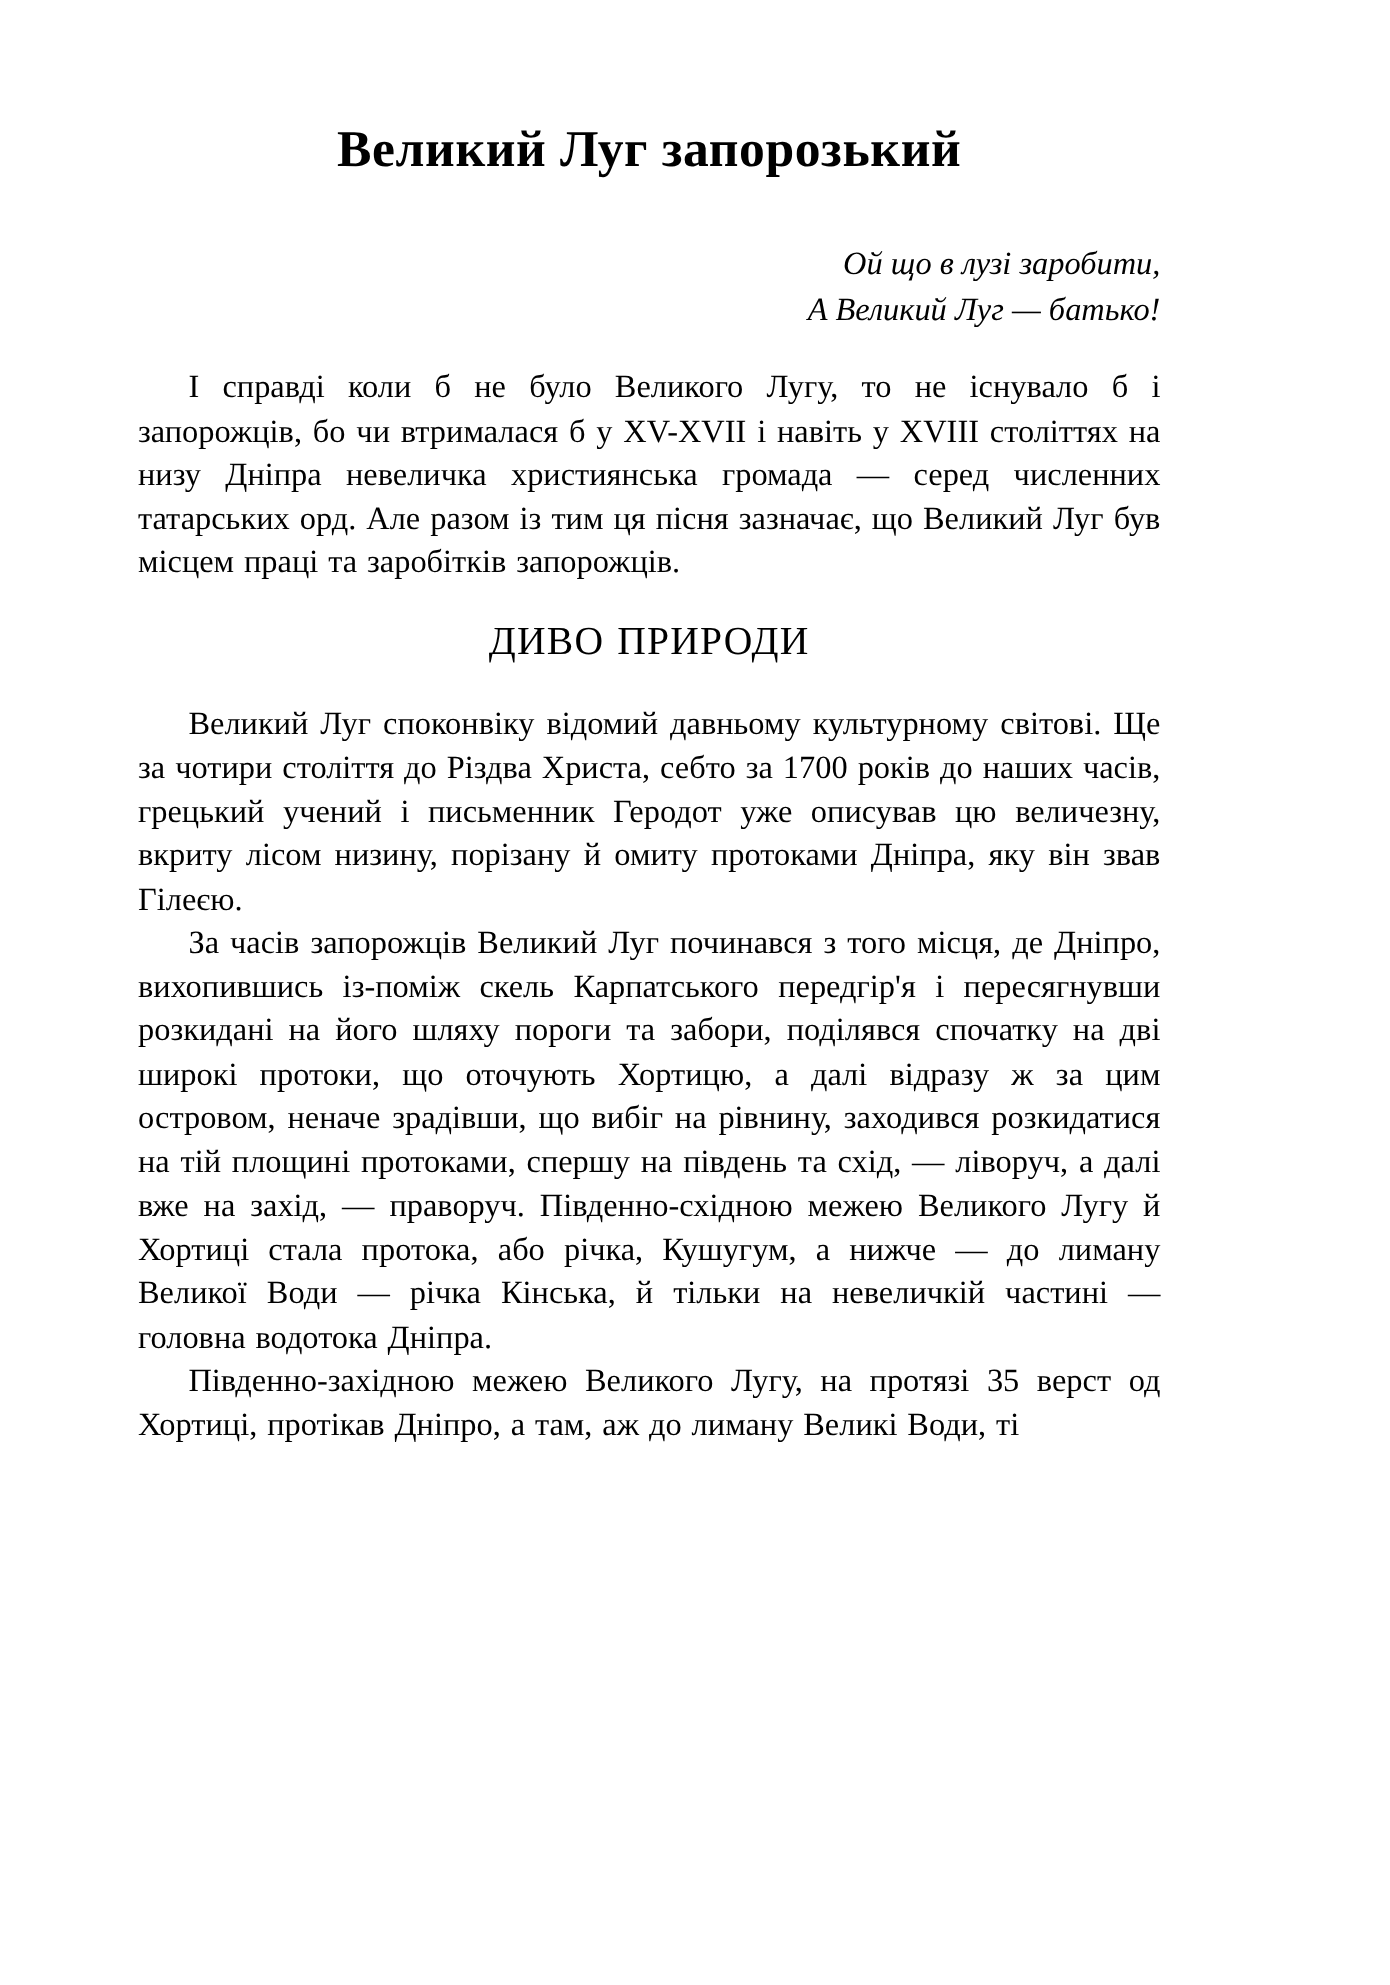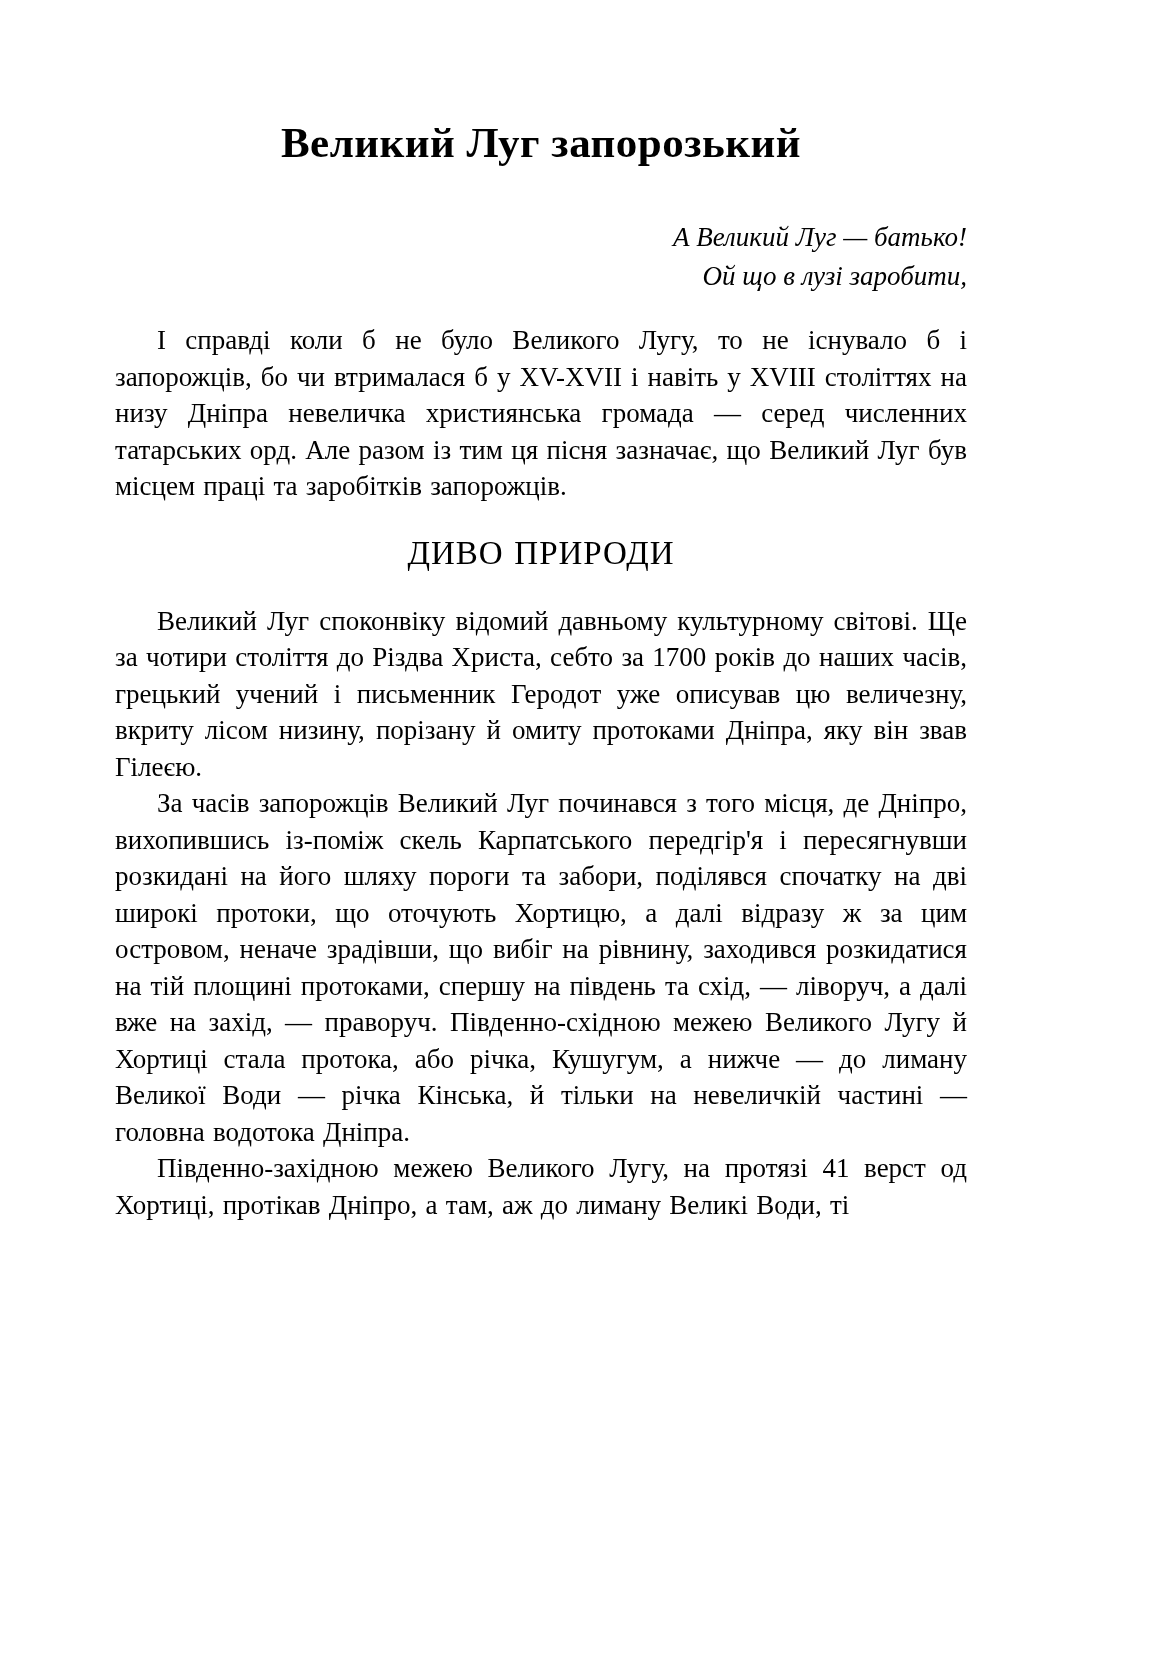--- a/index.html
+++ b/index.html
@@ -19,7 +19,7 @@
   .page {
     position: absolute;
     left: 115px;
-    top: 18px;
+    top: 0;
     width: 852px;
   }
   .title {

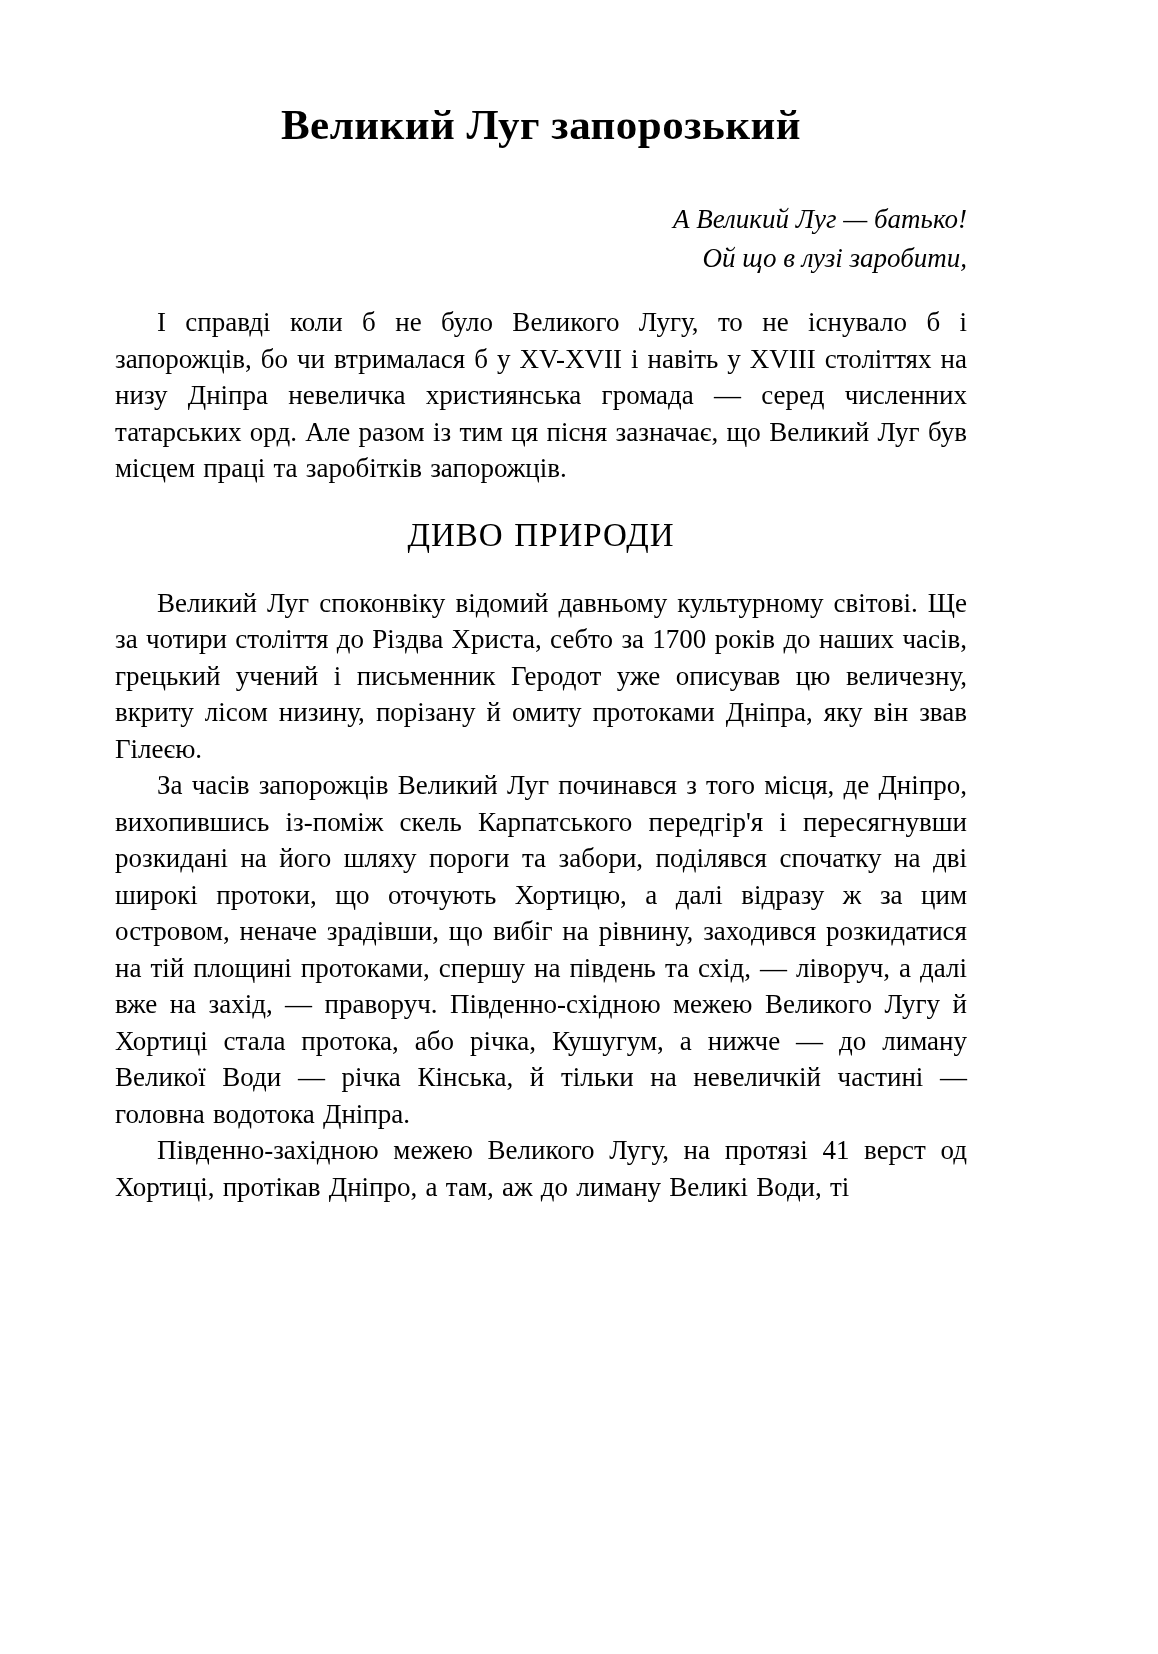--- a/index.html
+++ b/index.html
@@ -66,8 +66,8 @@
   <h1 class="title">Великий Луг запорозький</h1>
 
   <div class="epigraph">
+    <div>Ой що в лузі заробити,</div>
     <div>А Великий Луг — батько!</div>
-    <div>Ой що в лузі заробити,</div>
   </div>
 
   <div class="body-text">

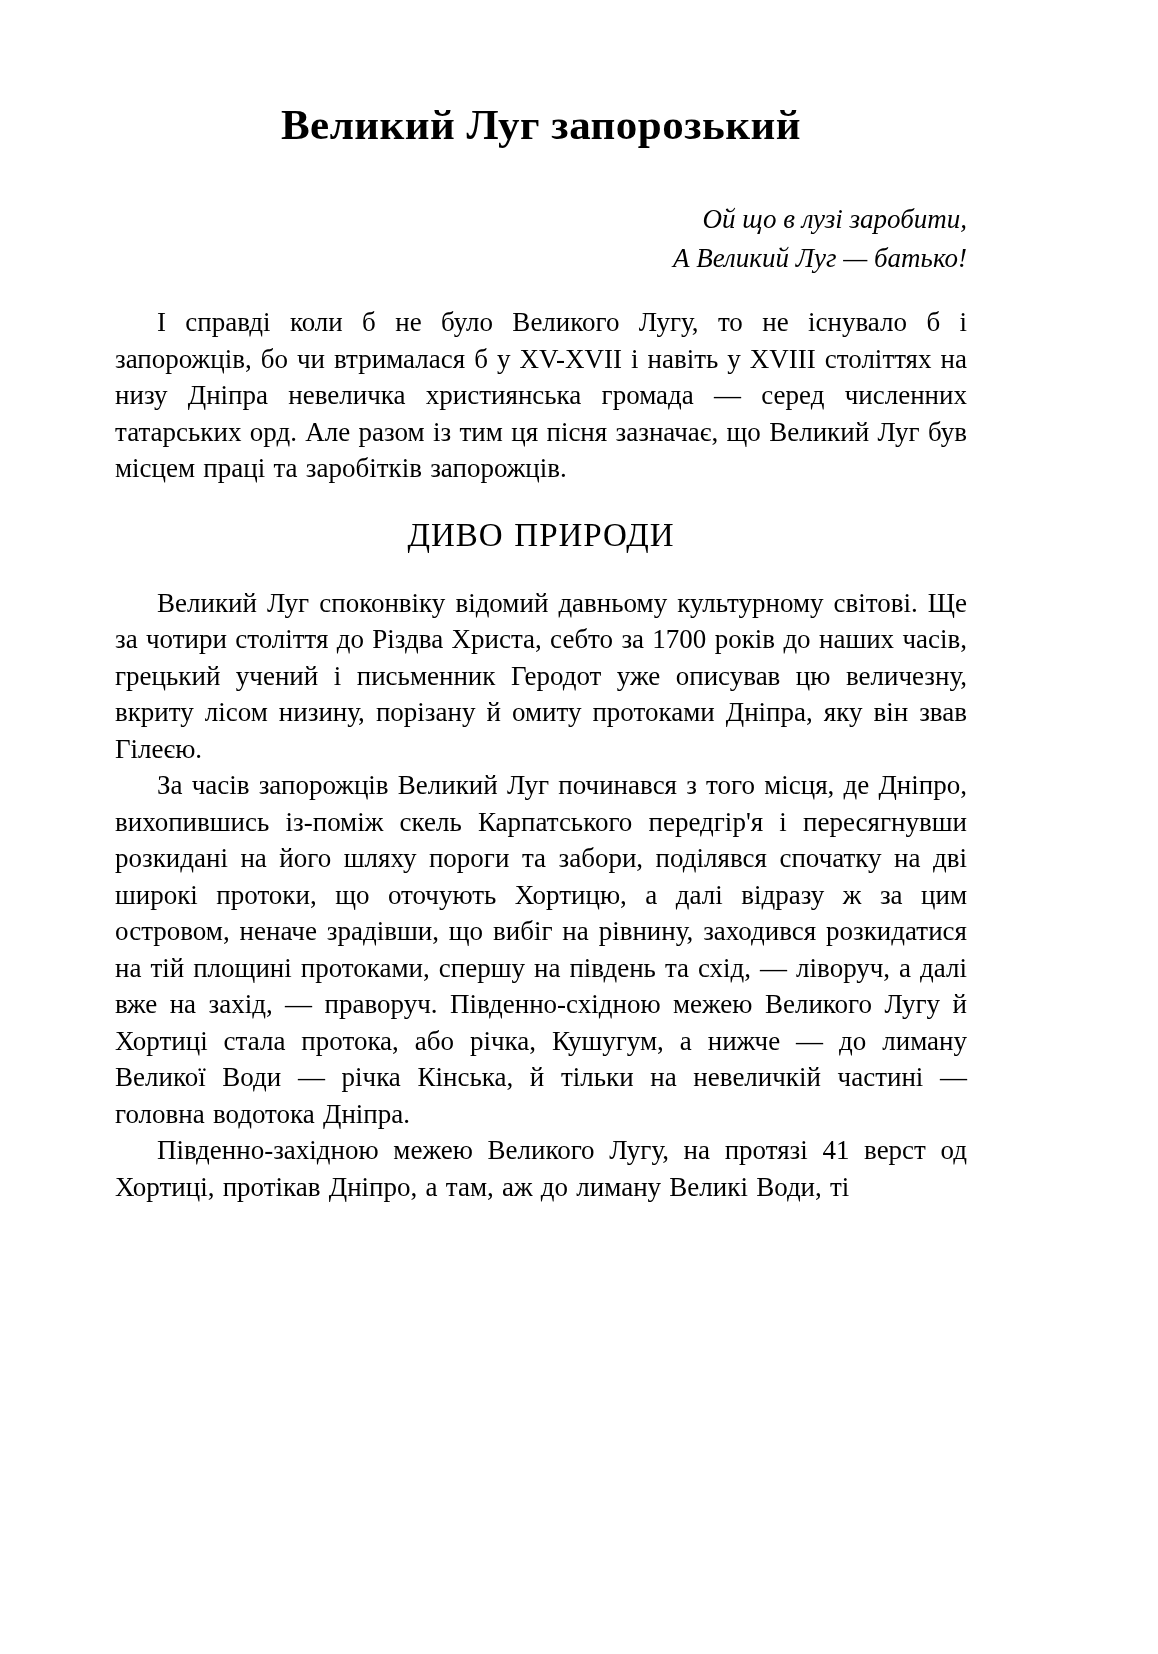--- a/index.html
+++ b/index.html
@@ -81,7 +81,7 @@
 
     <p>За часів запорожців Великий Луг починався з того місця, де Дніпро, вихопившись із-поміж скель Карпатського передгір'я і пересягнувши розкидані на його шляху пороги та забори, поділявся спочатку на дві широкі протоки, що оточують Хортицю, а далі відразу ж за цим островом, неначе зрадівши, що вибіг на рівнину, заходився розкидатися на тій площині протоками, спершу на південь та схід, — ліворуч, а далі вже на захід, — праворуч. Південно-східною межею Великого Лугу й Хортиці стала протока, або річка, Кушугум, а нижче — до лиману Великої Води — річка Кінська, й тільки на невеличкій частині — головна водотока Дніпра.</p>
 
-    <p>Південно-західною межею Великого Лугу, на протязі 41 верст од Хортиці, протікав Дніпро, а там, аж до лиману Великі Води, ті</p>
+    <p>Південно-західною межею Великого Лугу, на протязі 35 верст од Хортиці, протікав Дніпро, а там, аж до лиману Великі Води, ті</p>
 
   </div>
 

